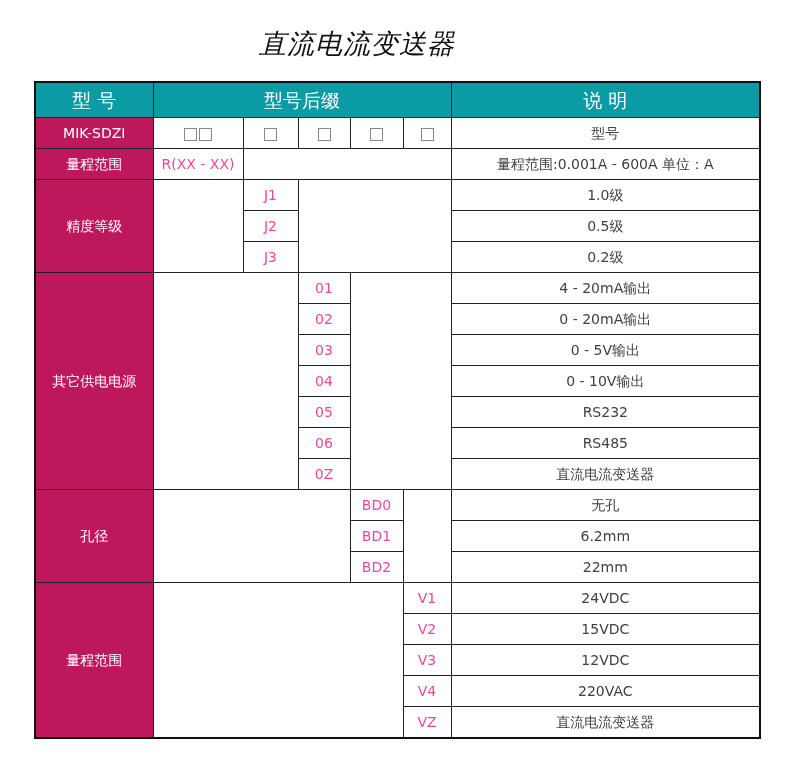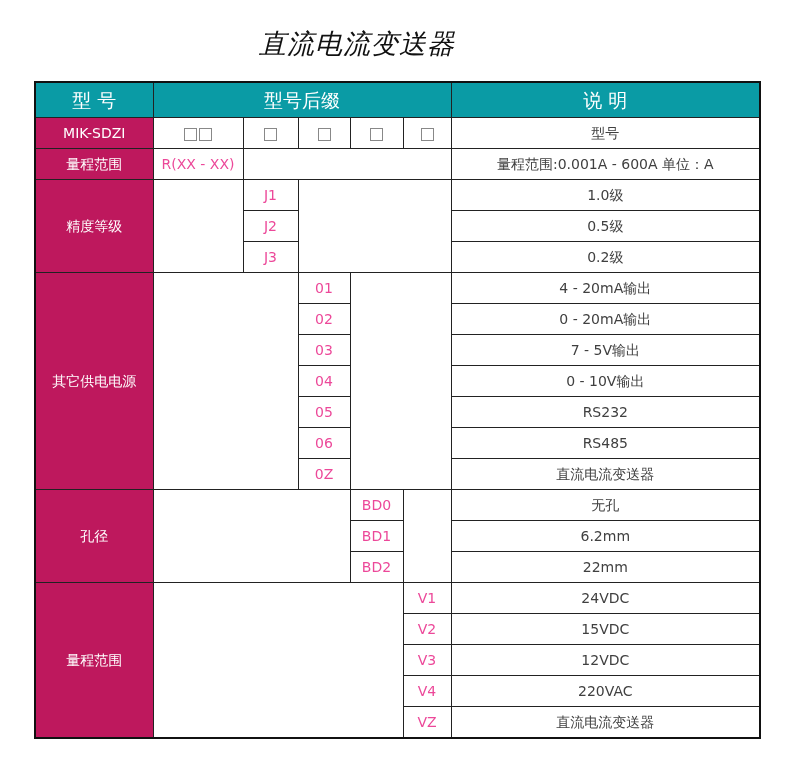--- a/index.html
+++ b/index.html
@@ -83,7 +83,7 @@
   </tr>
   <tr>
     <td class="code">03</td>
-    <td class="desc">7 - 5V输出</td>
+    <td class="desc">0 - 5V输出</td>
   </tr>
   <tr>
     <td class="code">04</td>

